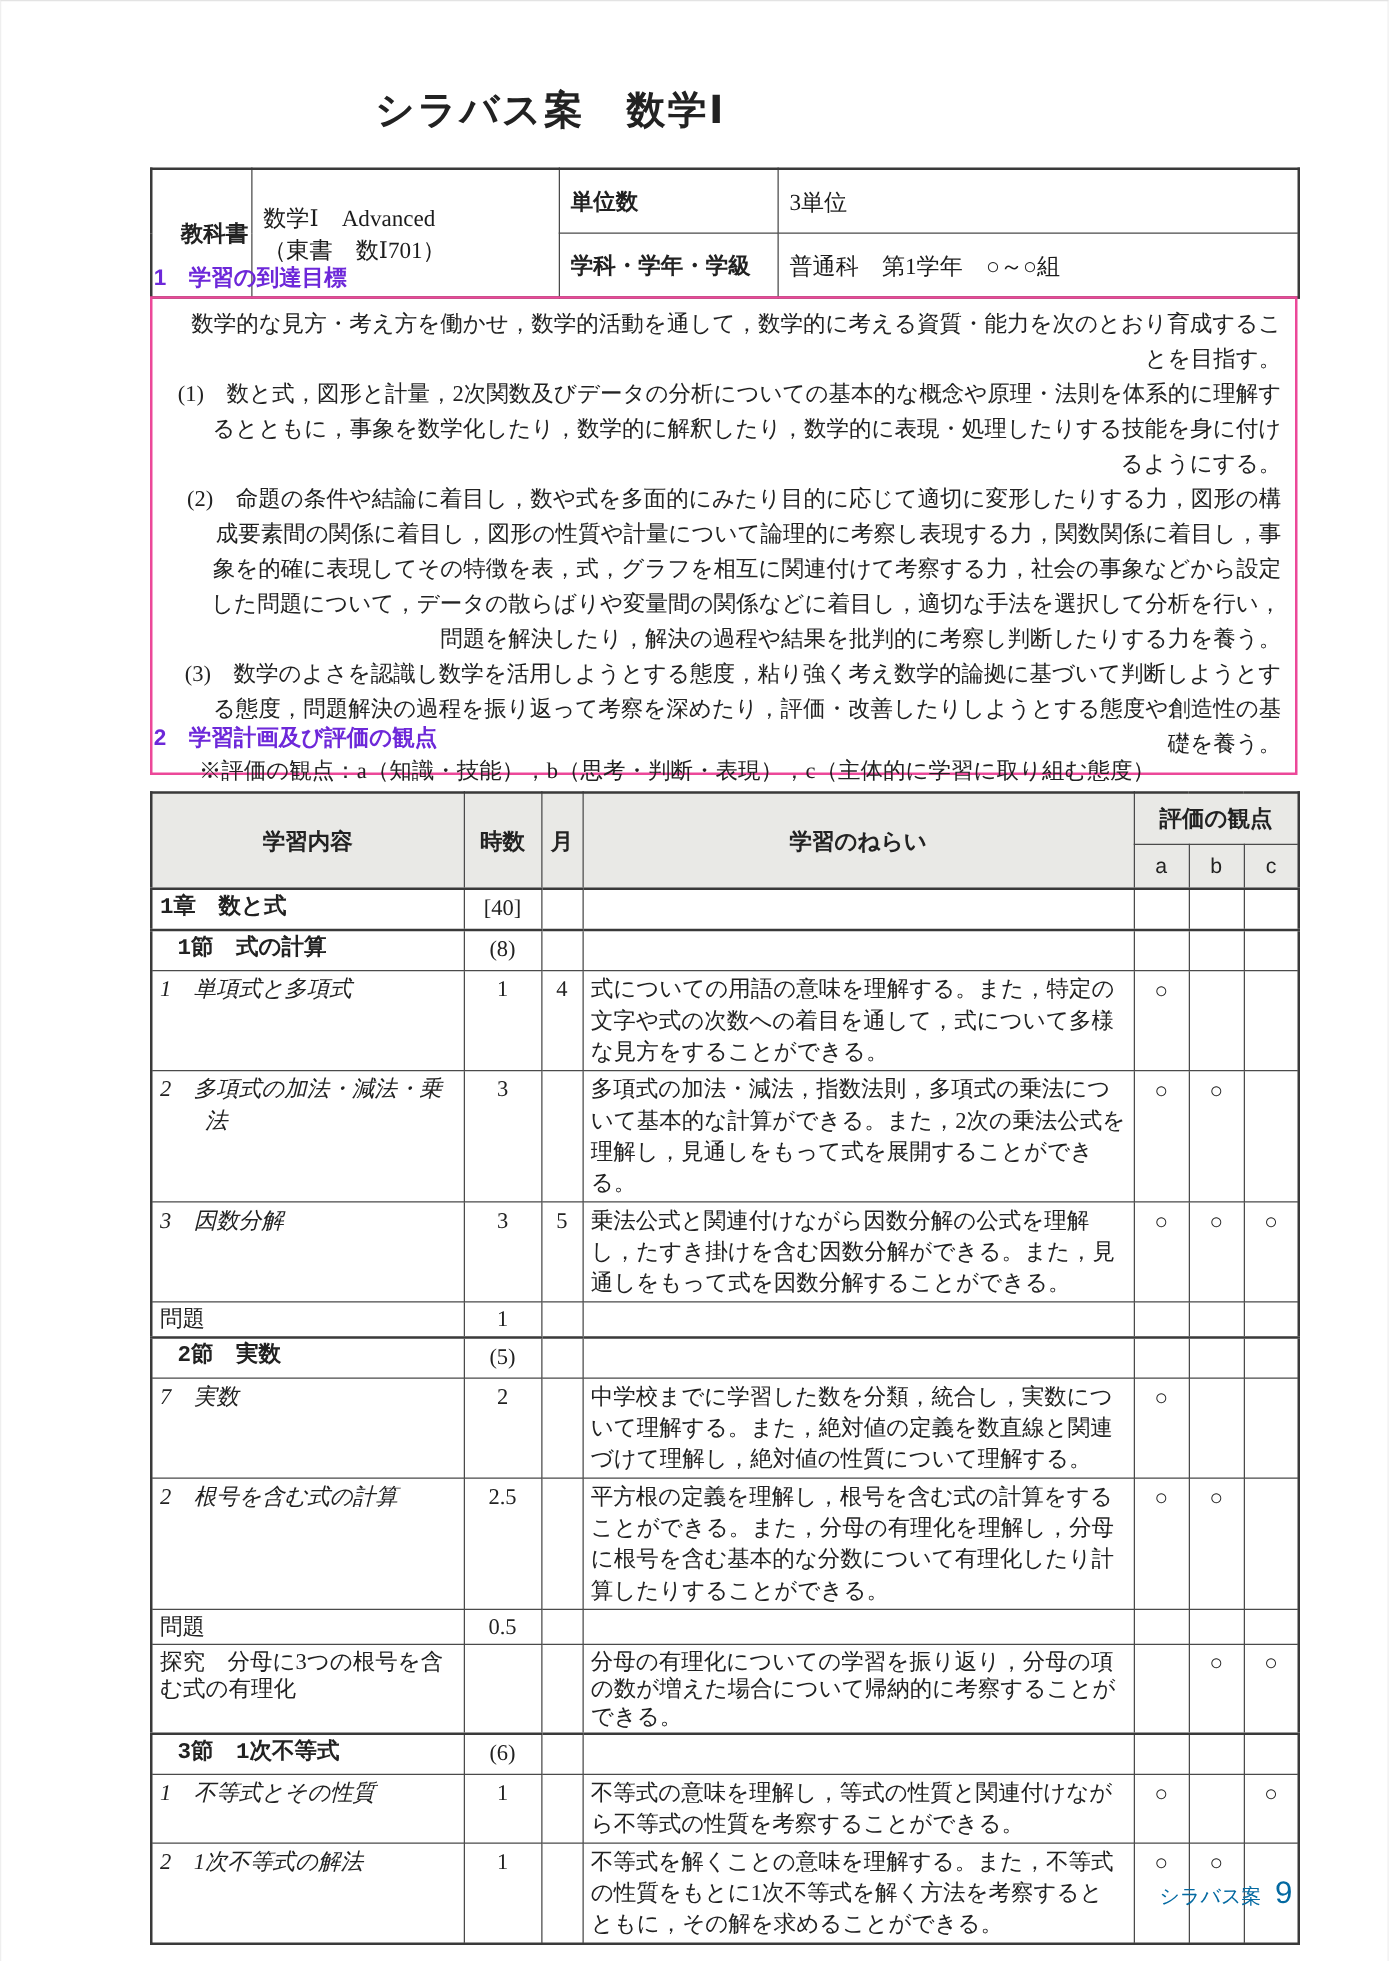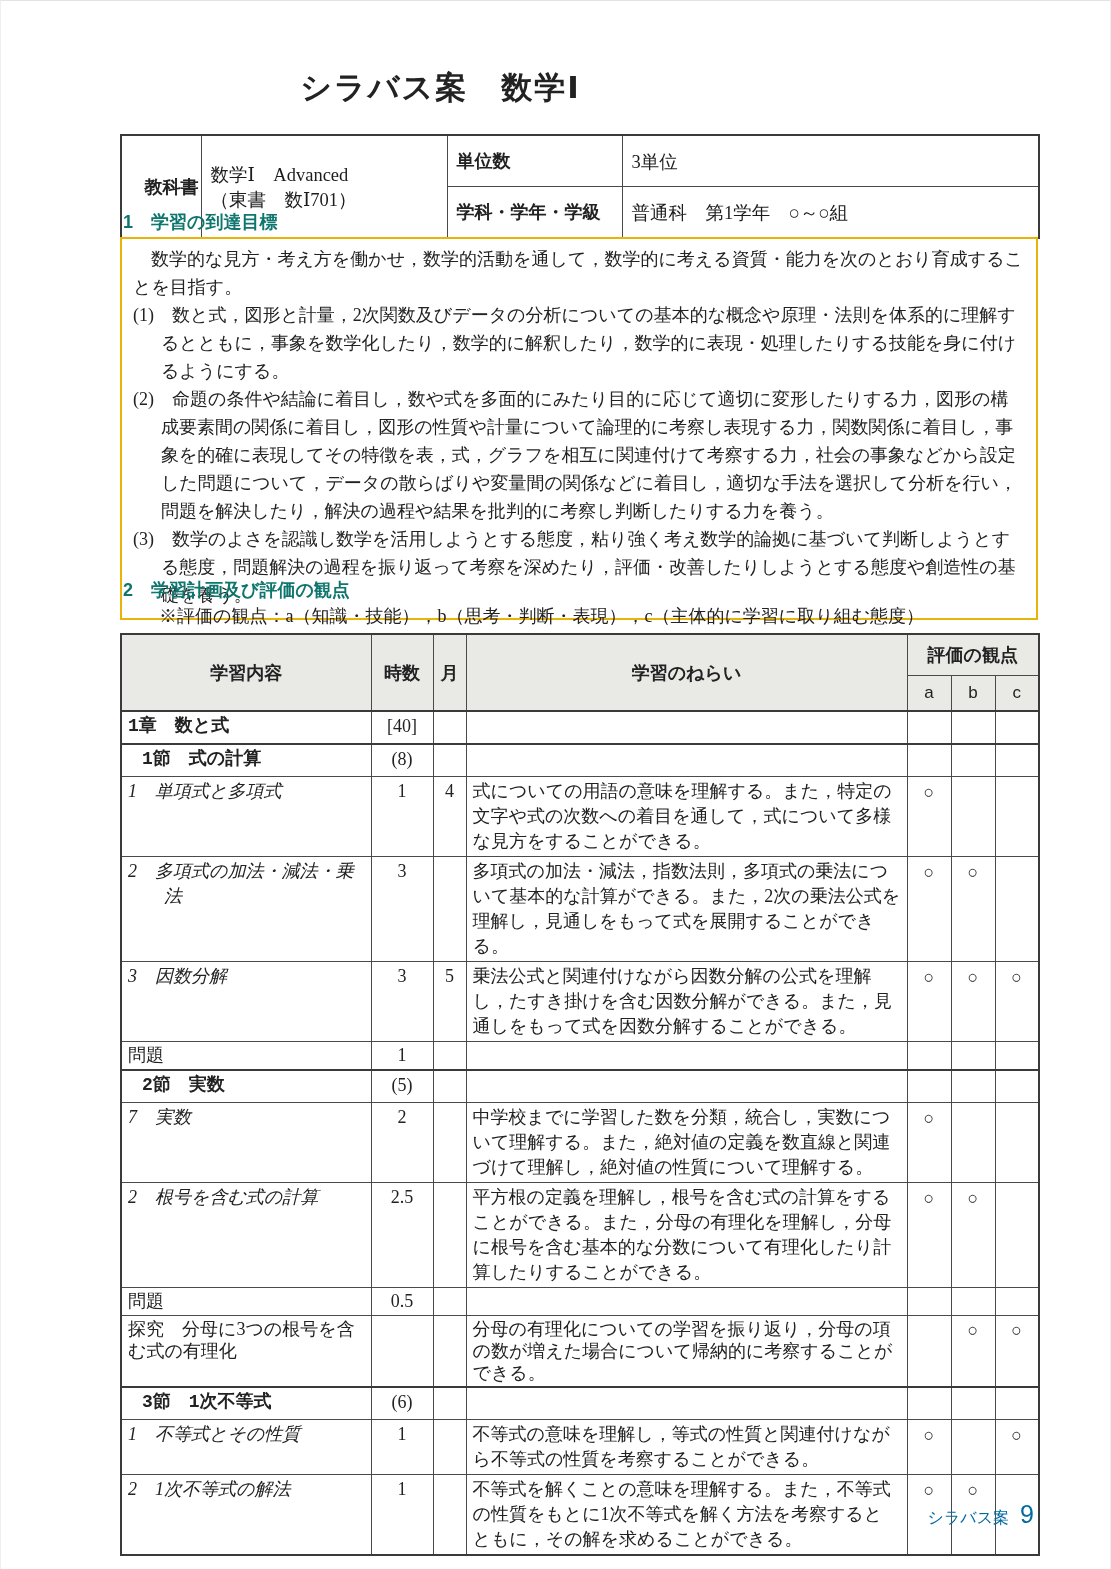--- a/index.html
+++ b/index.html
@@ -45,7 +45,7 @@
   .sec-head{
     position:absolute;left:122px;margin:0;
     font-family:"Liberation Sans","DejaVu Sans",sans-serif;
-    font-weight:bold;font-size:18px;color:#0f766e;
+    font-weight:bold;font-size:18px;color:#6d28d9;
   }
   #sec1-head{top:209px;}
   #sec2-head{top:577px;}

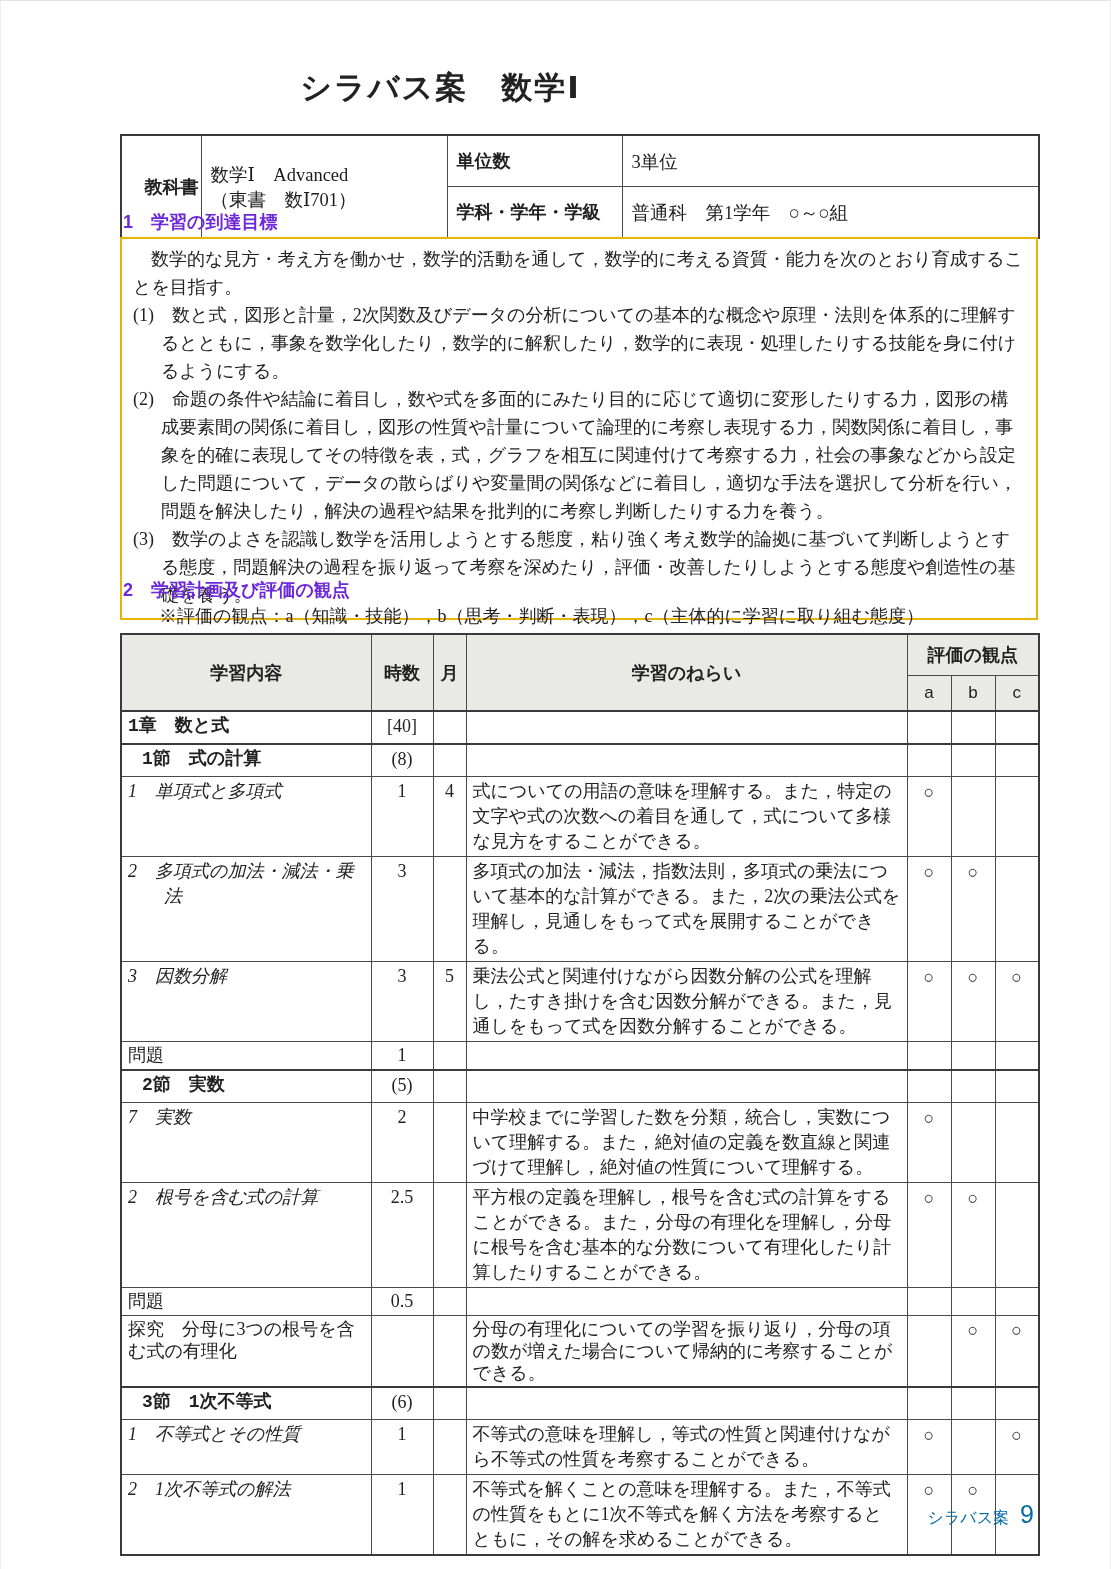--- a/index.html
+++ b/index.html
@@ -58,9 +58,9 @@
   .goals-box{
     position:absolute;left:119px;top:236px;width:918px;
     box-sizing:border-box;
-    border:2px solid #eab308;
+    border:2px solid #ec4899;
     padding:6px 11px 9px 11px;
-    font-size:18px;line-height:28px;color:#222;
+    font-size:18px;line-height:28px;color:#222;text-align:right;
   }
   .goals-box p{margin:0;}
   .gb-intro{text-indent:1em;}

